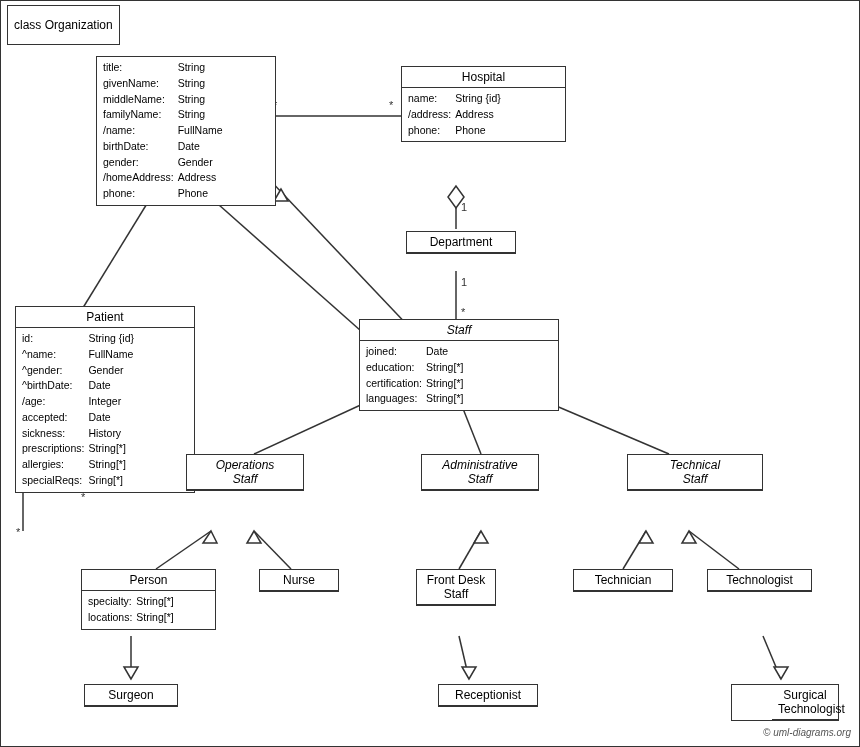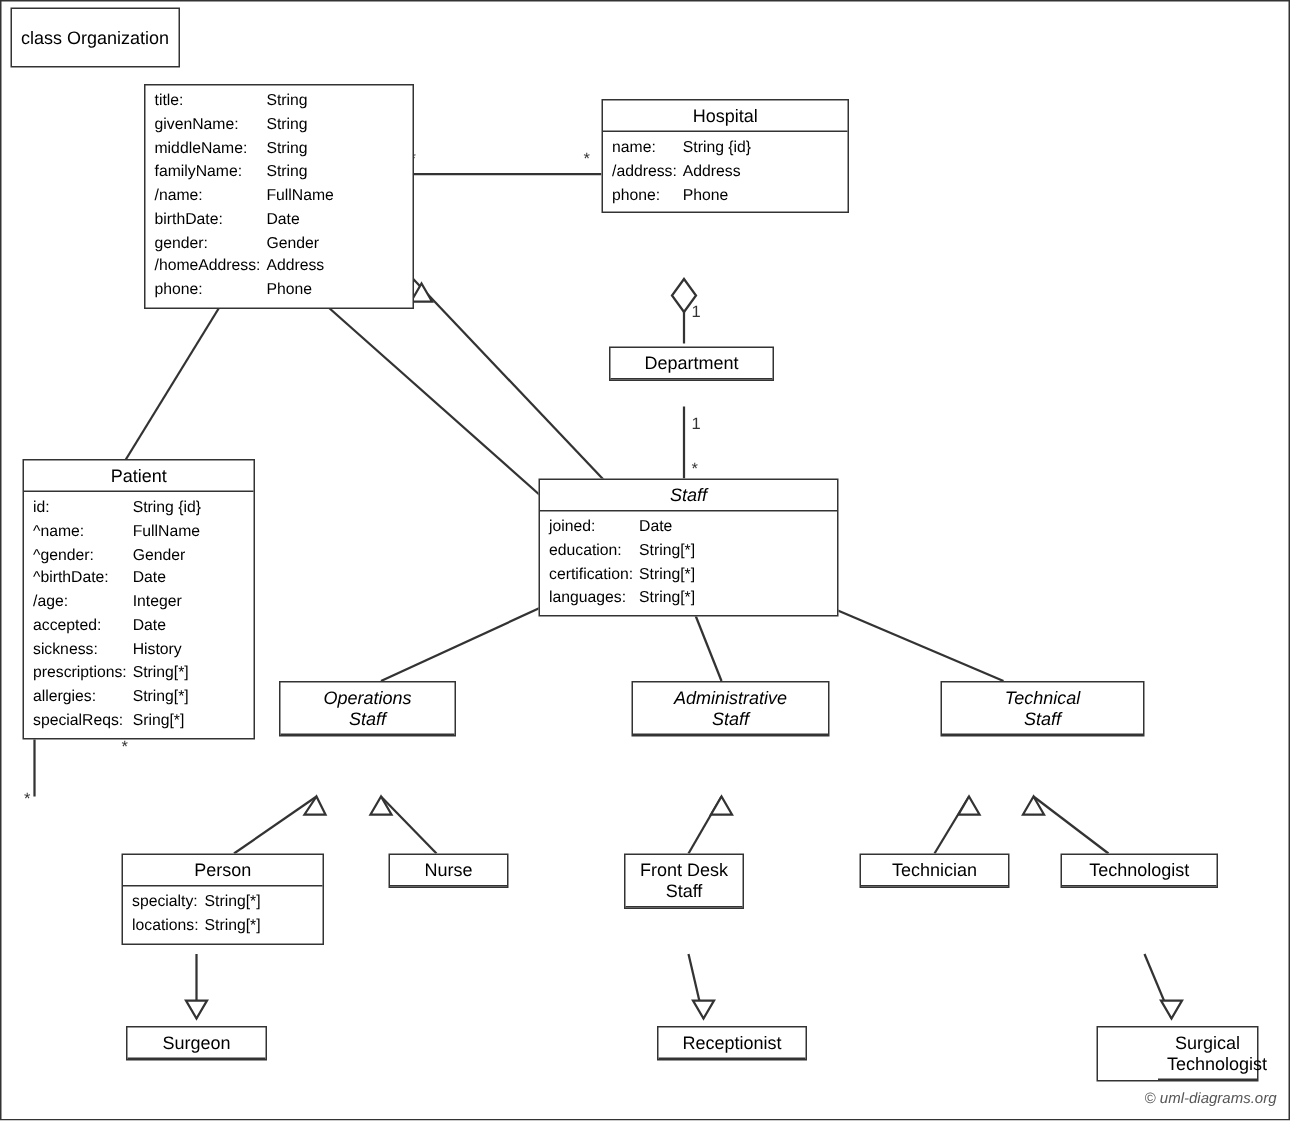--- a/index.html
+++ b/index.html
@@ -211,7 +211,7 @@
     </div>
   </div>
 
-  <div class="uml-class" style="left:14px; top:305px; width:155px;">
+  <div class="uml-class" style="left:14px; top:305px; width:180px;">
     <div class="uml-class-title">Patient</div>
     <div class="uml-class-body">
       <table>

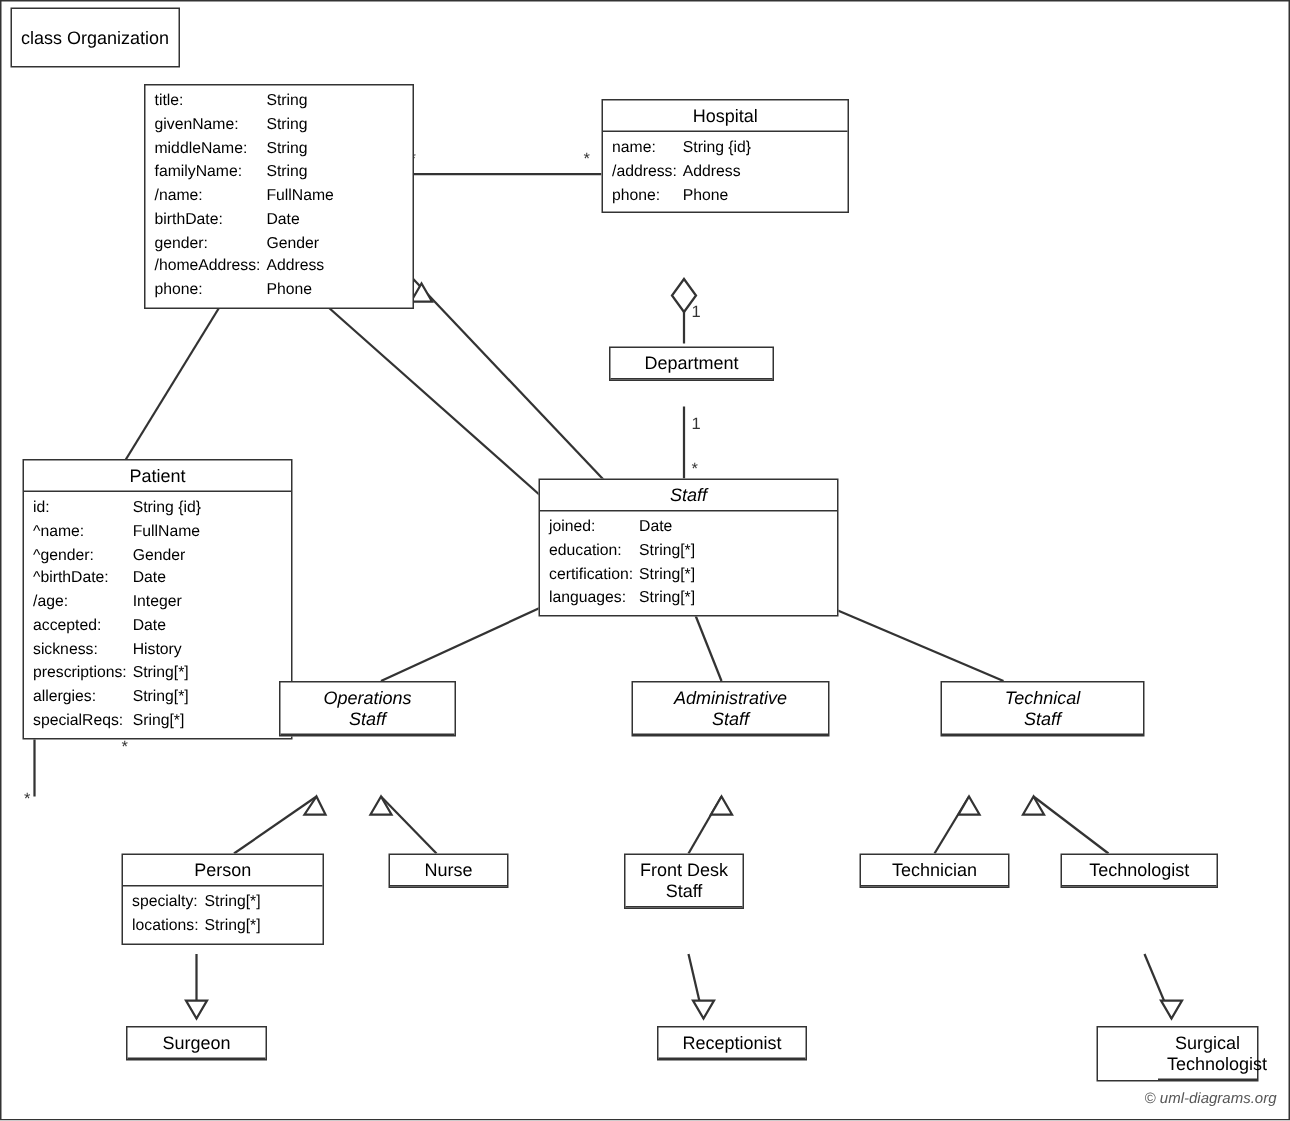--- a/index.html
+++ b/index.html
@@ -296,7 +296,7 @@
 Staff</div>
   </div>
 
-  <div class="uml-class" style="left:420px; top:453px; width:132px; text-align:center;">
+  <div class="uml-class" style="left:420px; top:453px; width:118px; text-align:center;">
     <div class="uml-class-title italic" style="white-space:pre-line;">Administrative
 Staff</div>
   </div>

